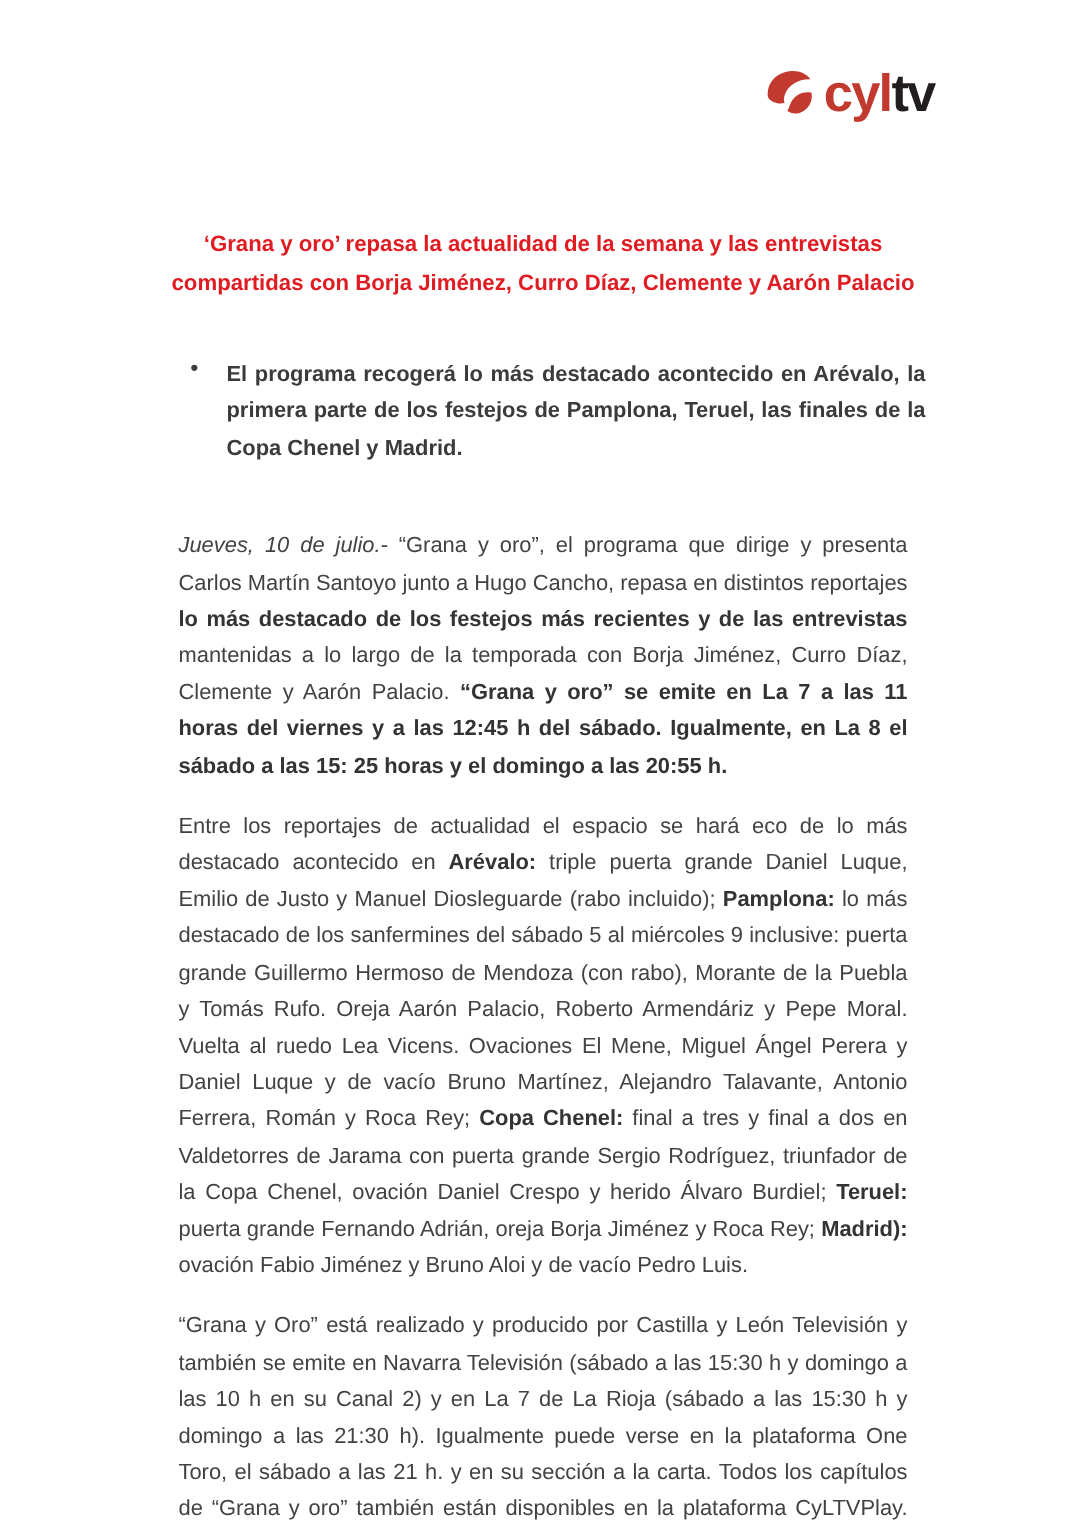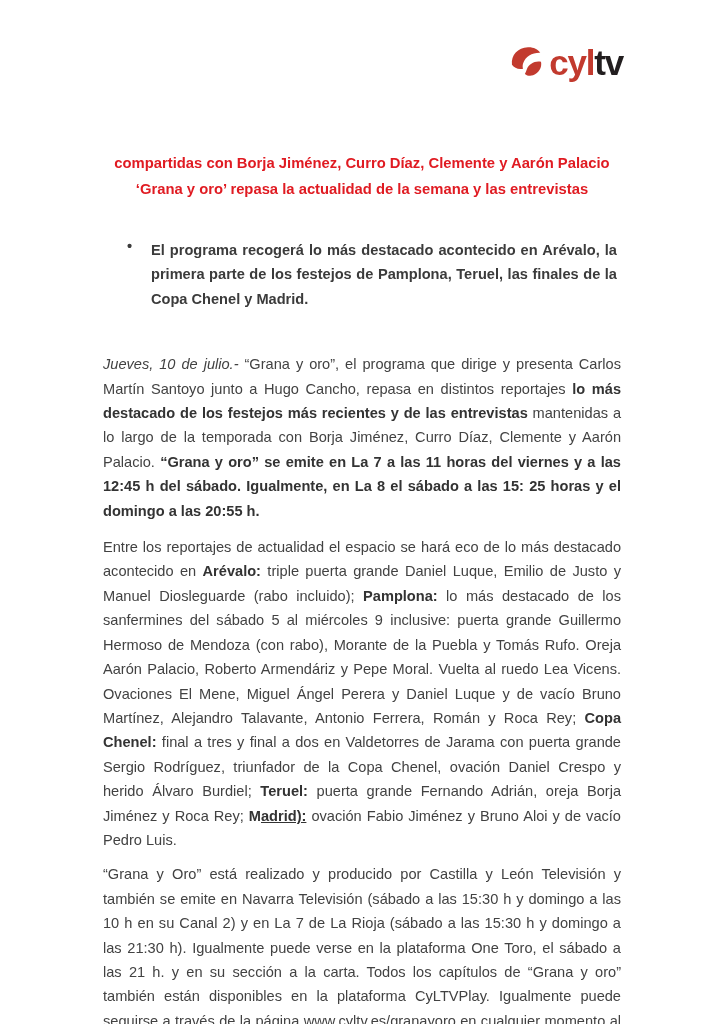--- a/index.html
+++ b/index.html
@@ -96,8 +96,8 @@
   <main class="content">
 
     <h1 class="title">
+        <span class="tline">‘Grana y oro’ repasa la actualidad de la semana y las entrevistas</span>
         <span class="tline">compartidas con Borja Jiménez, Curro Díaz, Clemente y Aarón Palacio</span>
-        <span class="tline">‘Grana y oro’ repasa la actualidad de la semana y las entrevistas</span>
       </h1>
 
     <div class="bullet-row">

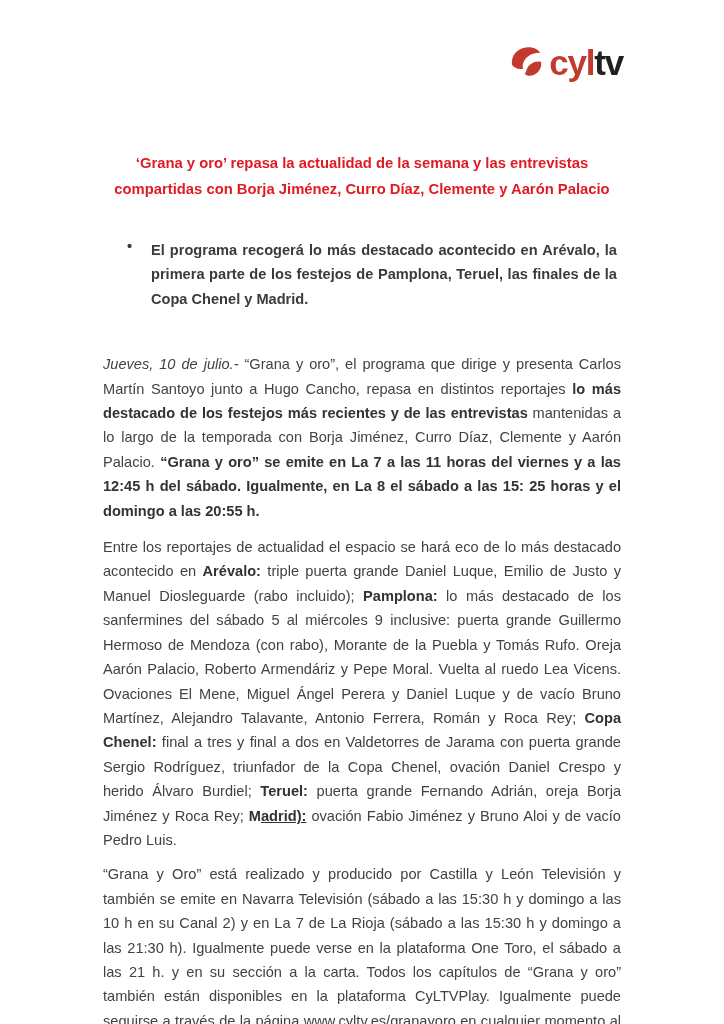--- a/index.html
+++ b/index.html
@@ -69,7 +69,7 @@
   }
 
   .para {
-    margin: 0;
+    margin: 16px;
     text-align: justify;
   }
   .p1 { margin-top: 37px; }

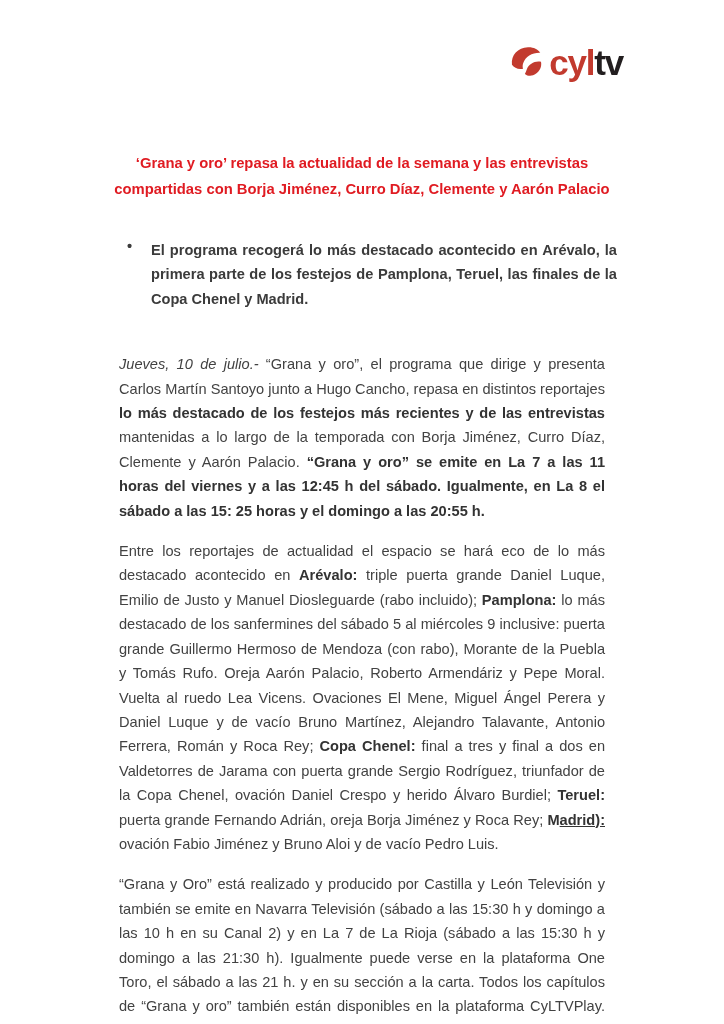--- a/index.html
+++ b/index.html
@@ -78,7 +78,7 @@
 
   .seg-i  { font-style: italic; }
   .seg-b  { font-weight: bold; color: #333333; }
-  .seg-bu { font-weight: bold; color: #333333; text-decoration: underline; }
+  .seg-bu { font-weight: bold; color: #333333; }
 </style>
 </head>
 <body>

